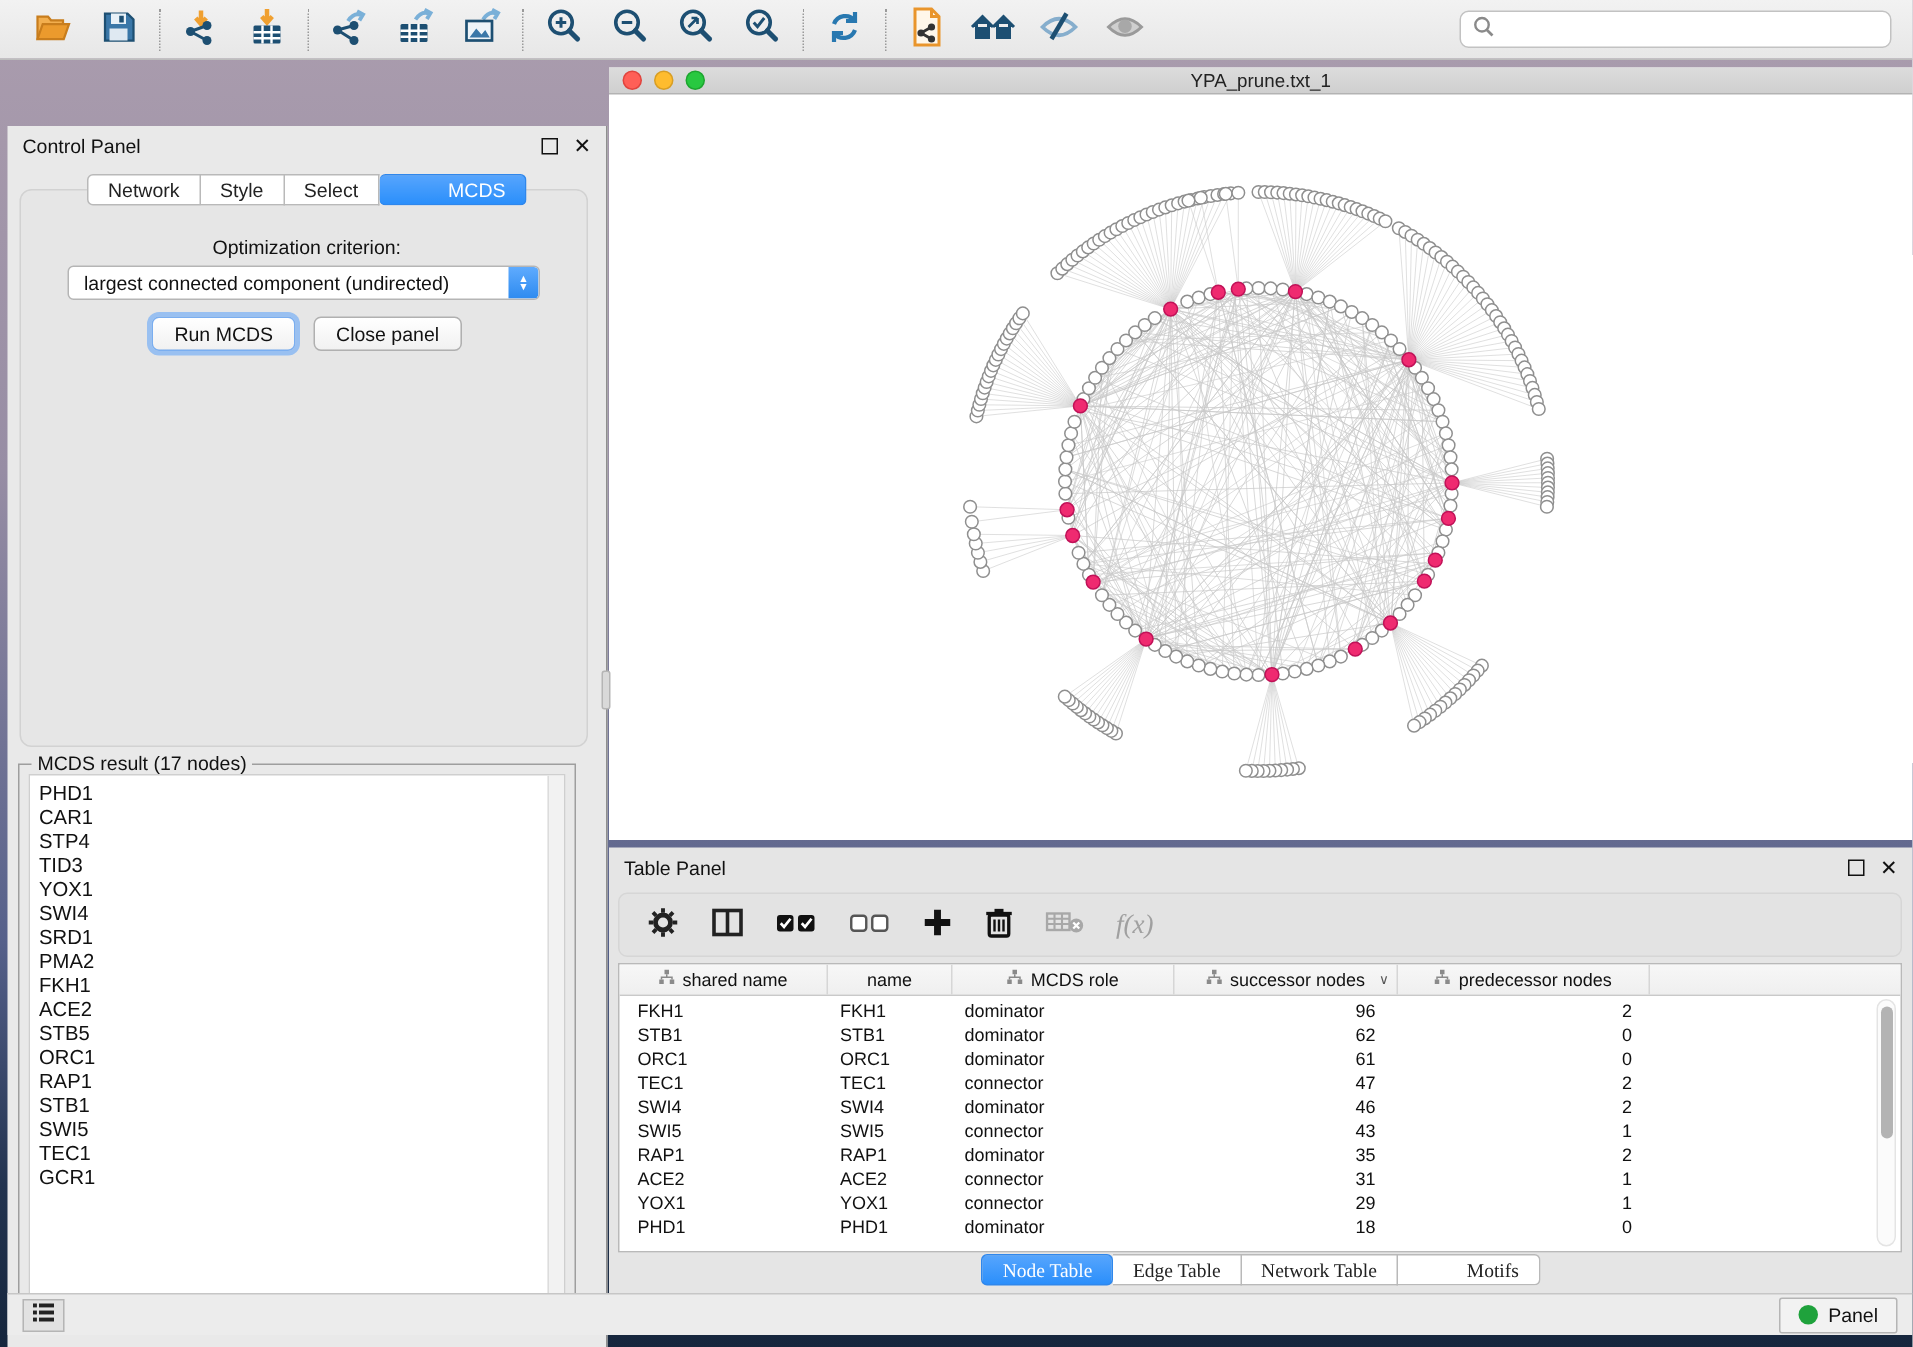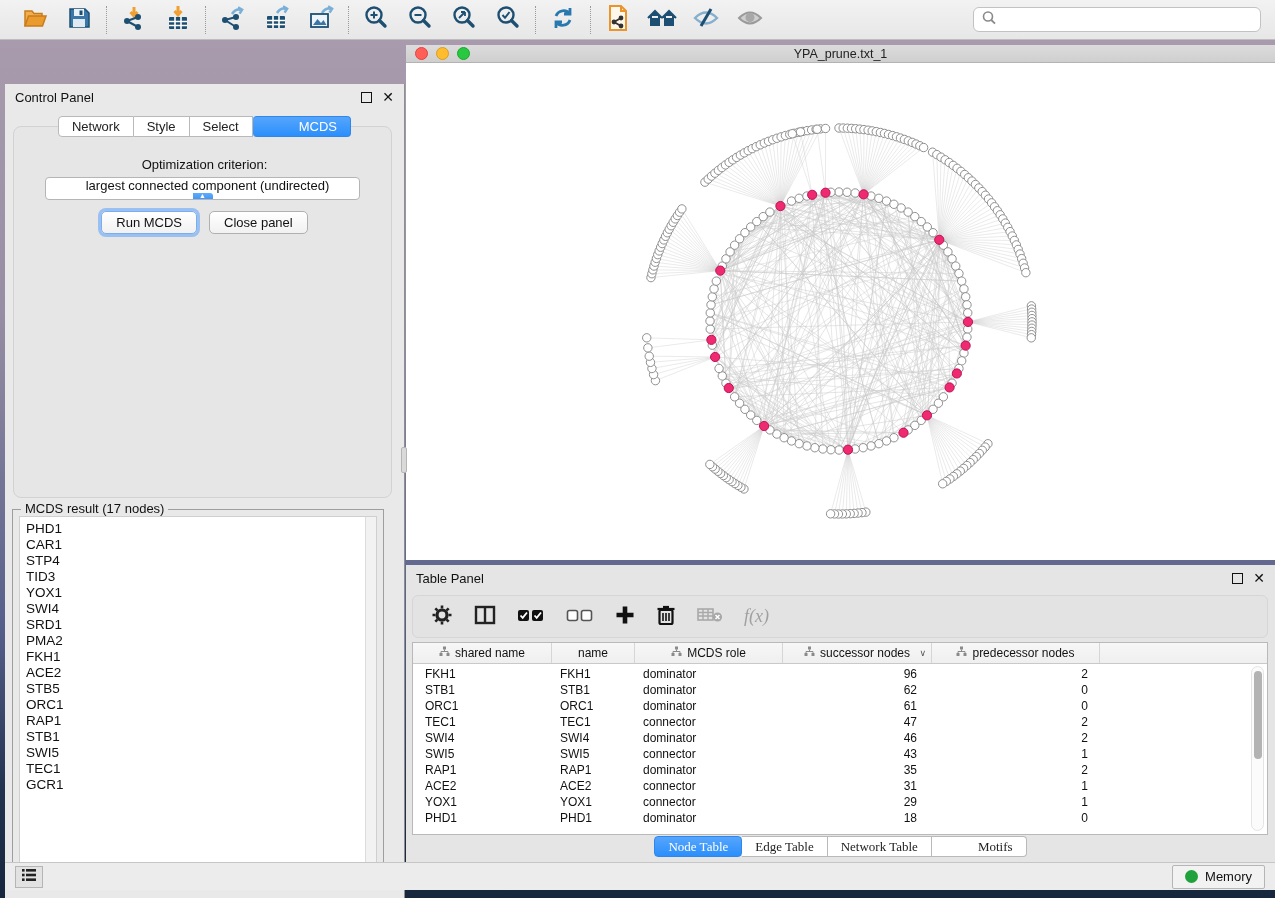--- a/index.html
+++ b/index.html
@@ -39,7 +39,7 @@
   .seg.active { background:linear-gradient(#56a5fd,#2b8ffb); border-color:#2f87ec; color:#fff; border-radius:4px; }
   .opt-label { position:absolute; left:0; right:0; top:73px; text-align:center; font-size:13px; color:#111; }
   .dropdown { position:absolute; left:40px; top:93px; width:315px; height:23px; background:#fff;
-    border:1px solid #b5b5b5; border-radius:4px; display:flex; align-items:center; overflow:hidden;flex-direction:column; }
+    border:1px solid #b5b5b5; border-radius:4px; display:flex; align-items:center; overflow:hidden; }
   .dropdown .val { flex:1; padding-left:10px; font-size:13px; color:#111; white-space:nowrap; }
   .dd-stepper { width:20px; height:100%; background:linear-gradient(#5fabfe,#2e8bf0); border-radius:0 3px 3px 0;
     display:flex; flex-direction:column; align-items:center; justify-content:center; color:#fff; font-size:7px; line-height:5px; }

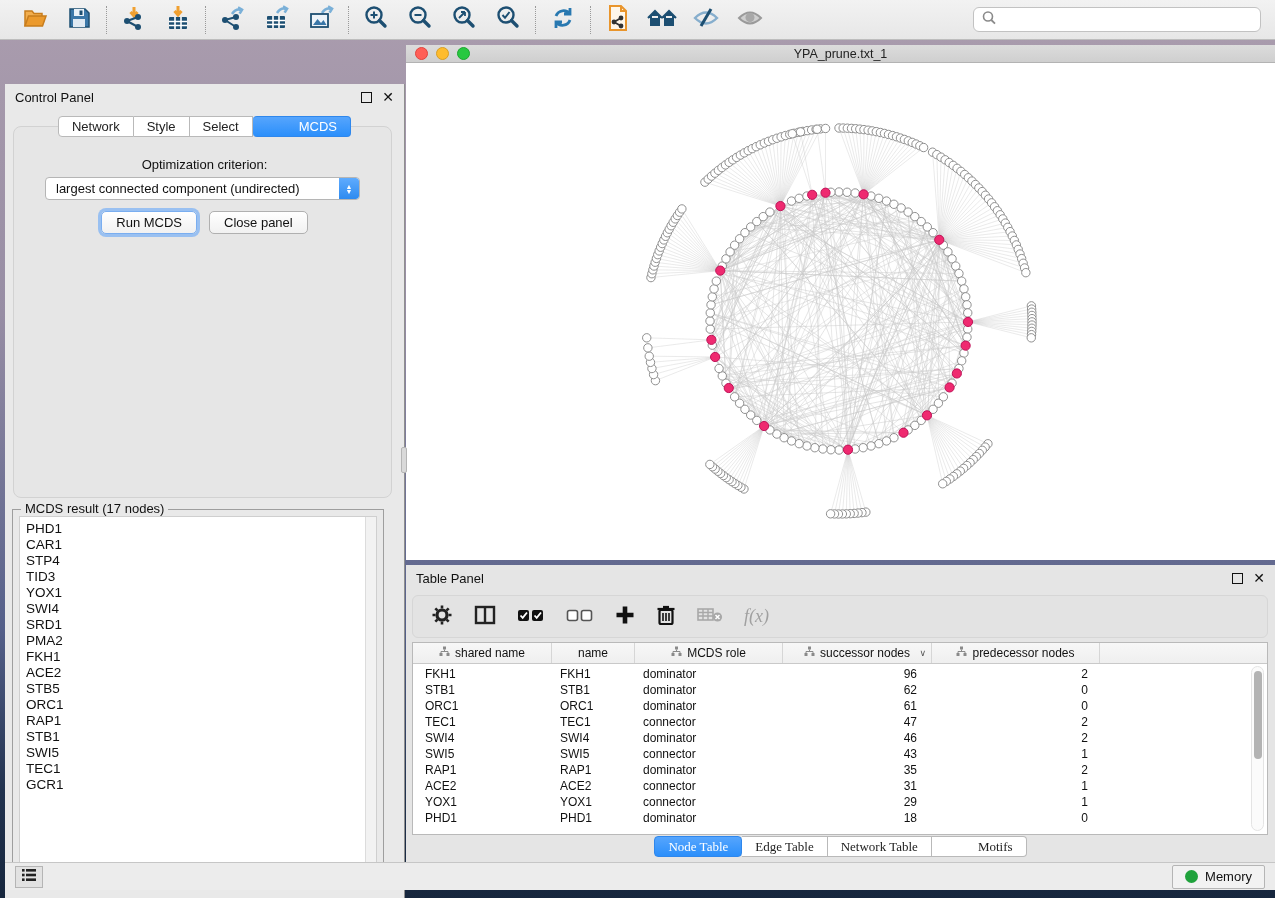--- a/index.html
+++ b/index.html
@@ -1271,7 +1271,7 @@
   </div>
   <div class="memory-btn">
     <span class="mem-dot"></span>
-    <span>Memory</span>
+    <span>Panel</span>
   </div>
 </div>
 

